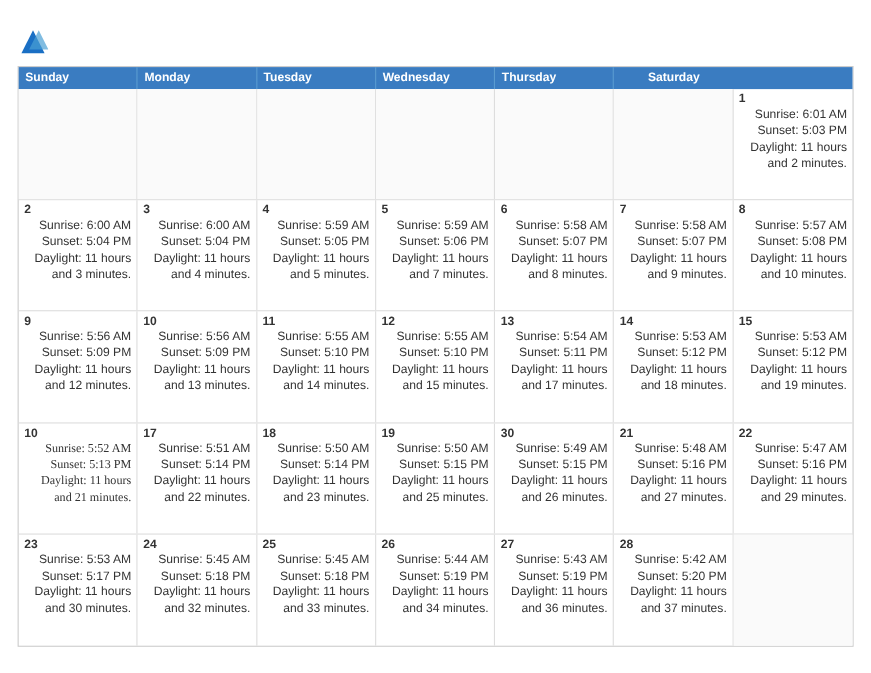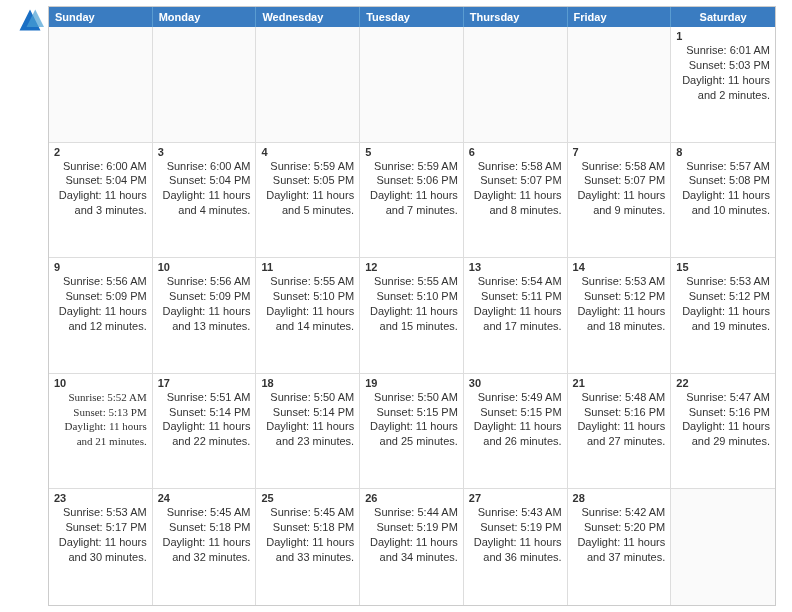--- a/index.html
+++ b/index.html
@@ -13,9 +13,9 @@
     .page {
       width: 792px;
       height: 612px;
-      padding: 6px 16px;
+      padding: 24px 16px;
       display: flex;
-      flex-direction: row;
+      flex-direction: column;
     }
     .header {
       display: flex;

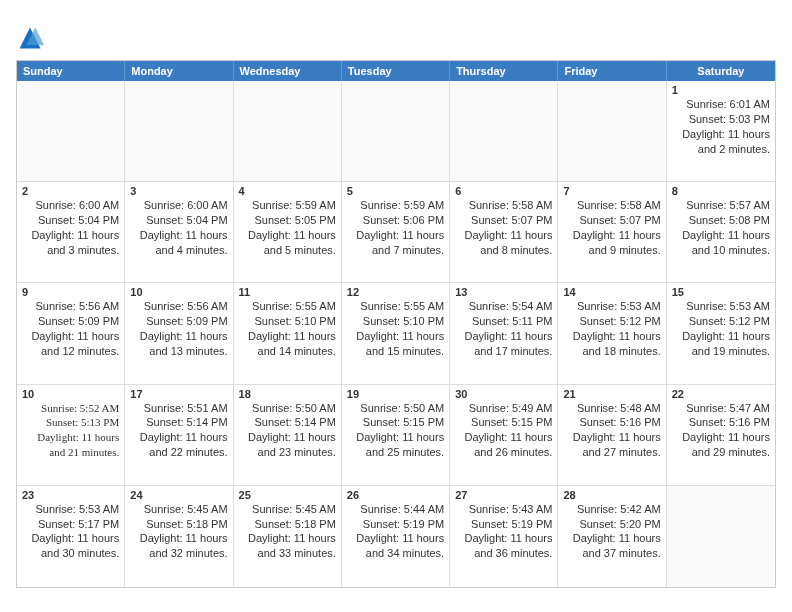--- a/index.html
+++ b/index.html
@@ -131,8 +131,8 @@
     <div class="cal-header">
     <div class="cal-header-cell">Sunday</div>
         <div class="cal-header-cell">Monday</div>
+        <div class="cal-header-cell">Tuesday</div>
         <div class="cal-header-cell">Wednesday</div>
-        <div class="cal-header-cell">Tuesday</div>
         <div class="cal-header-cell">Thursday</div>
         <div class="cal-header-cell">Friday</div>
         <div class="cal-header-cell">Saturday</div>

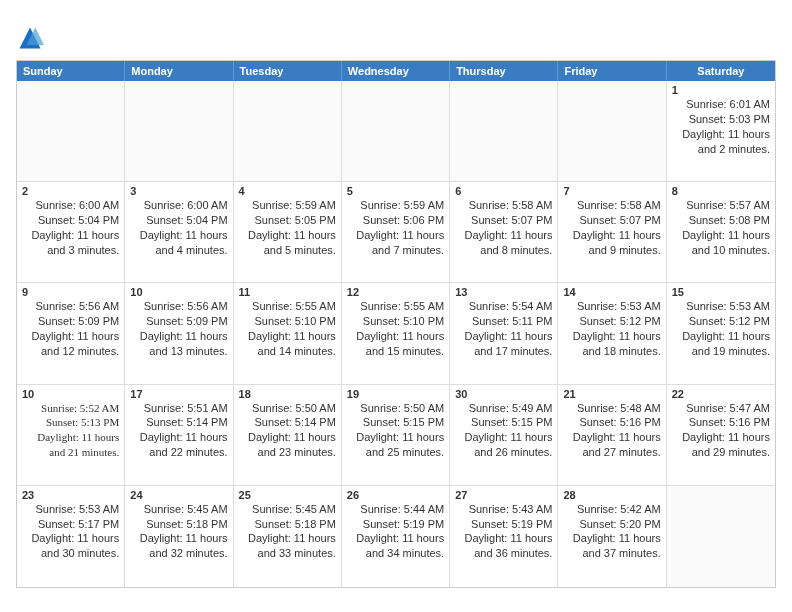--- a/index.html
+++ b/index.html
@@ -134,7 +134,6 @@
         <div class="cal-header-cell">Tuesday</div>
         <div class="cal-header-cell">Wednesday</div>
         <div class="cal-header-cell">Thursday</div>
-        <div class="cal-header-cell">Friday</div>
         <div class="cal-header-cell">Saturday</div>
       </div>
     <div class="cal-body">

